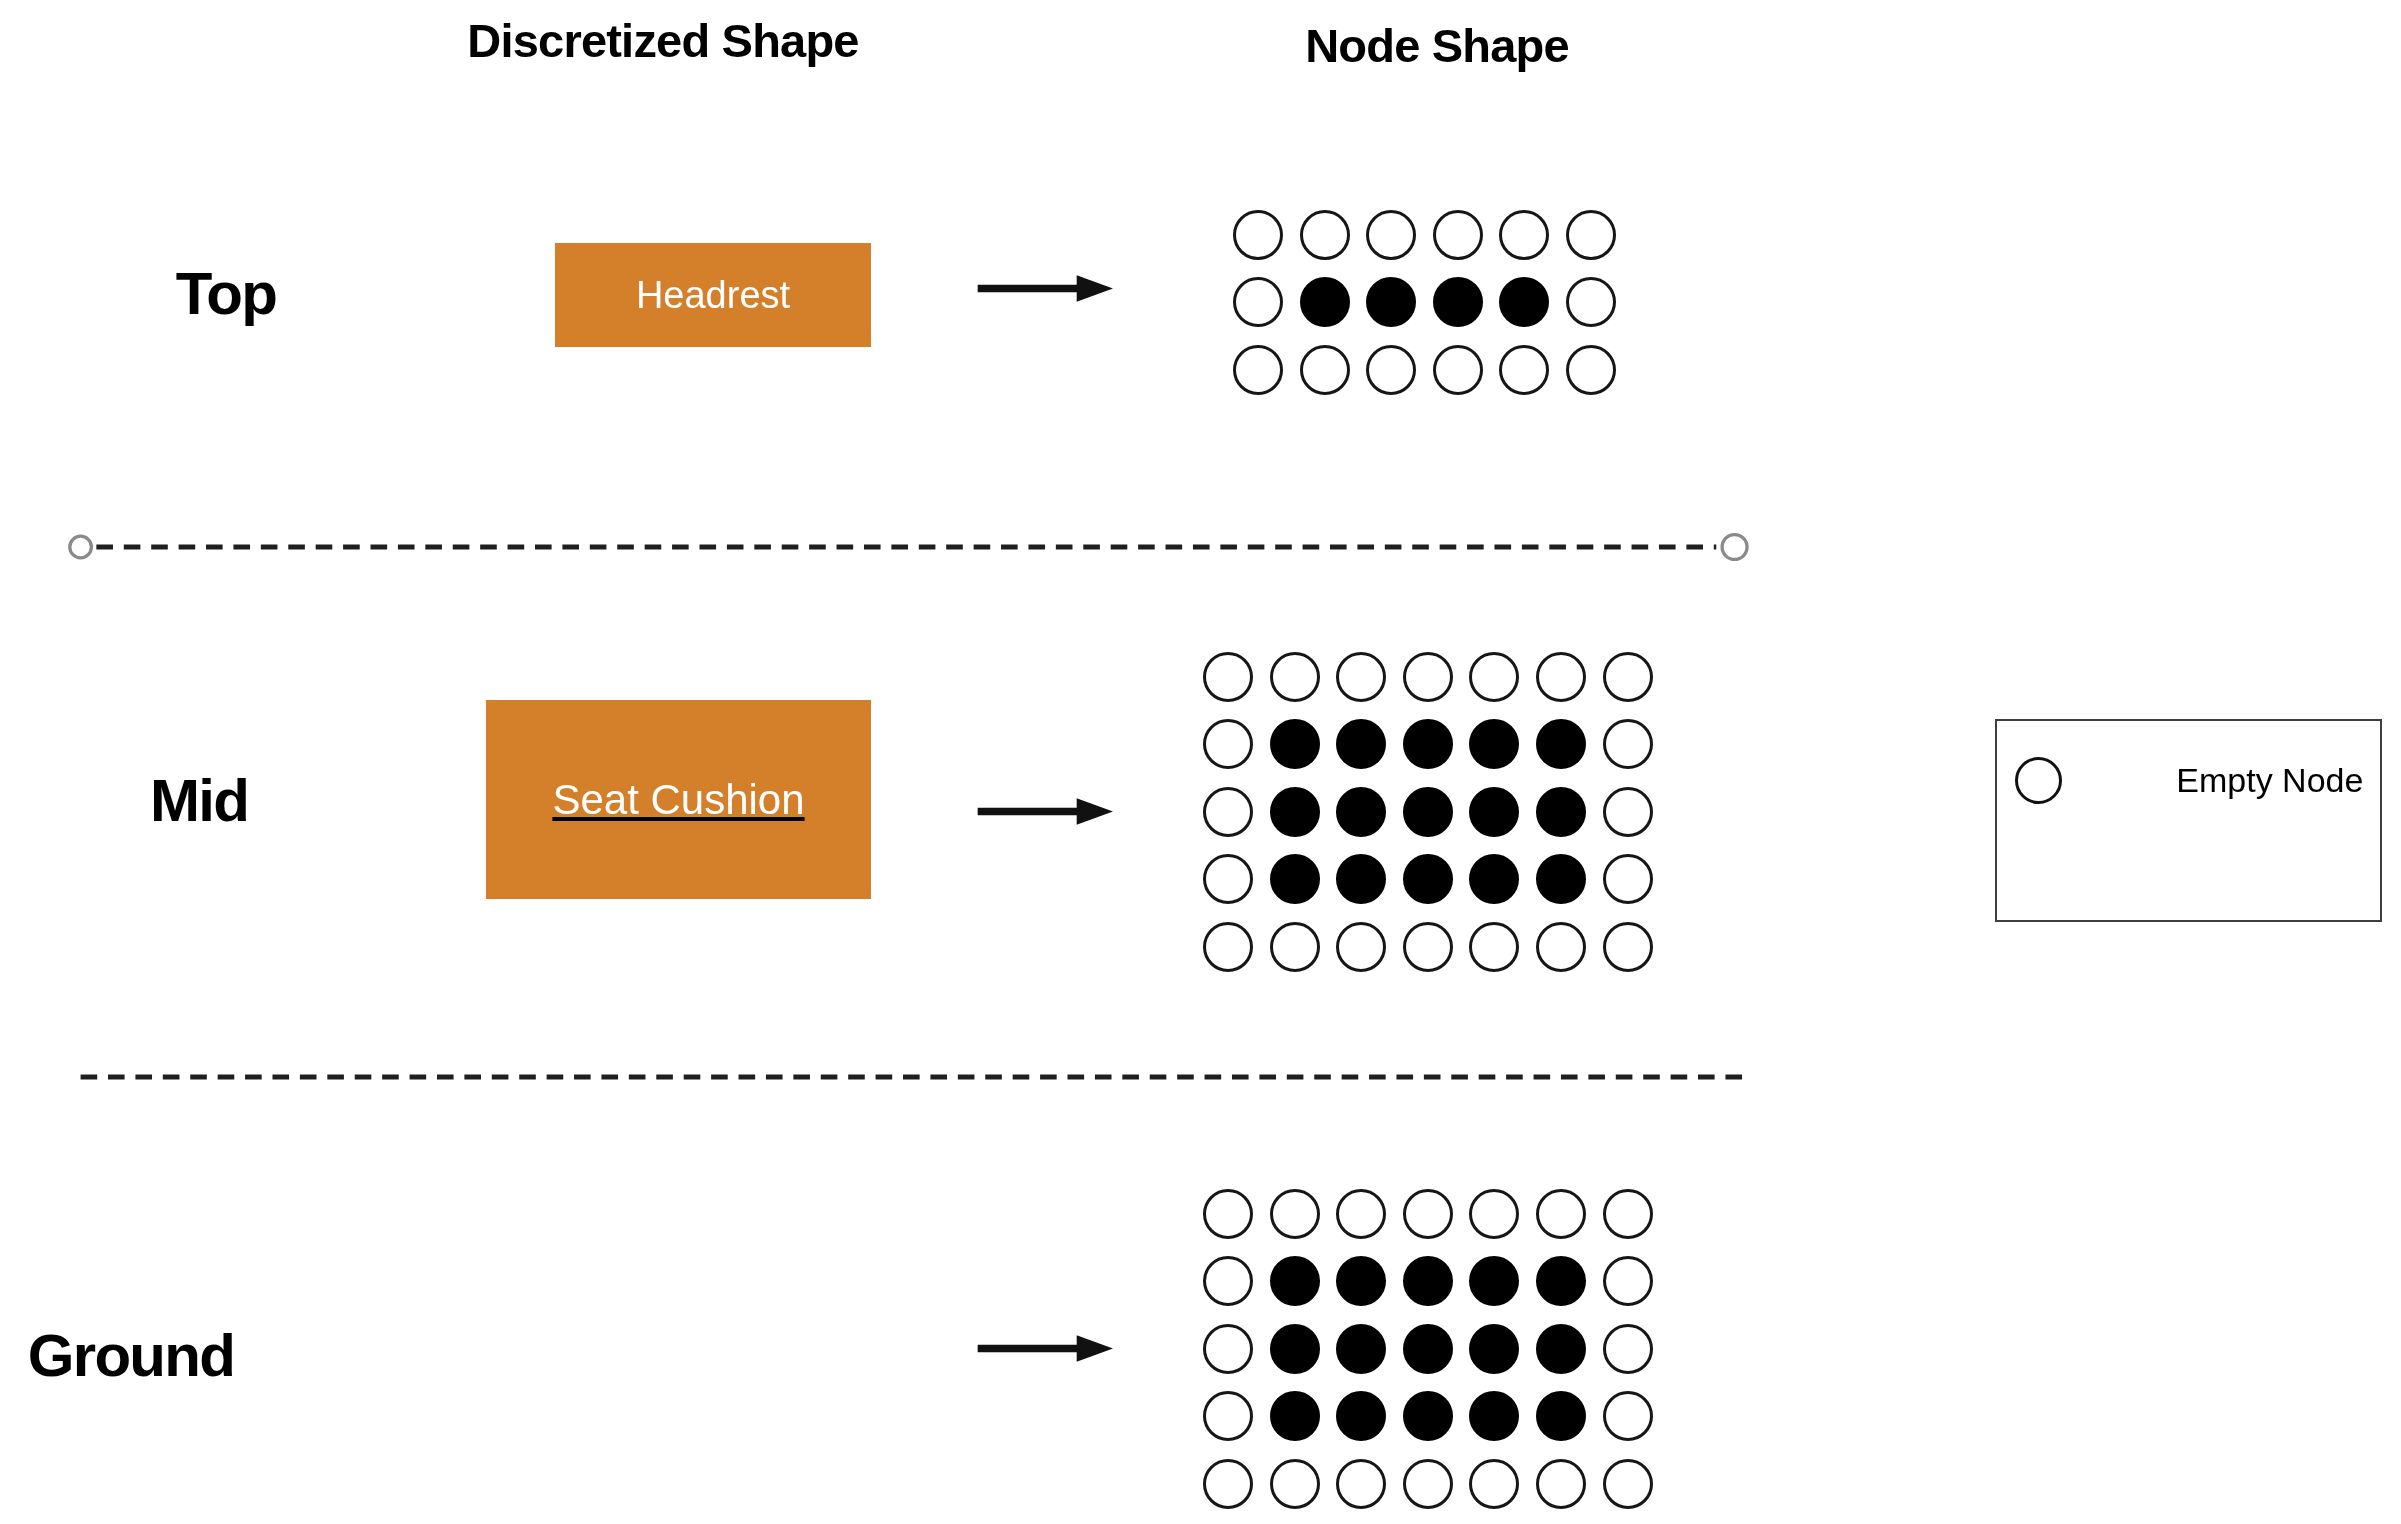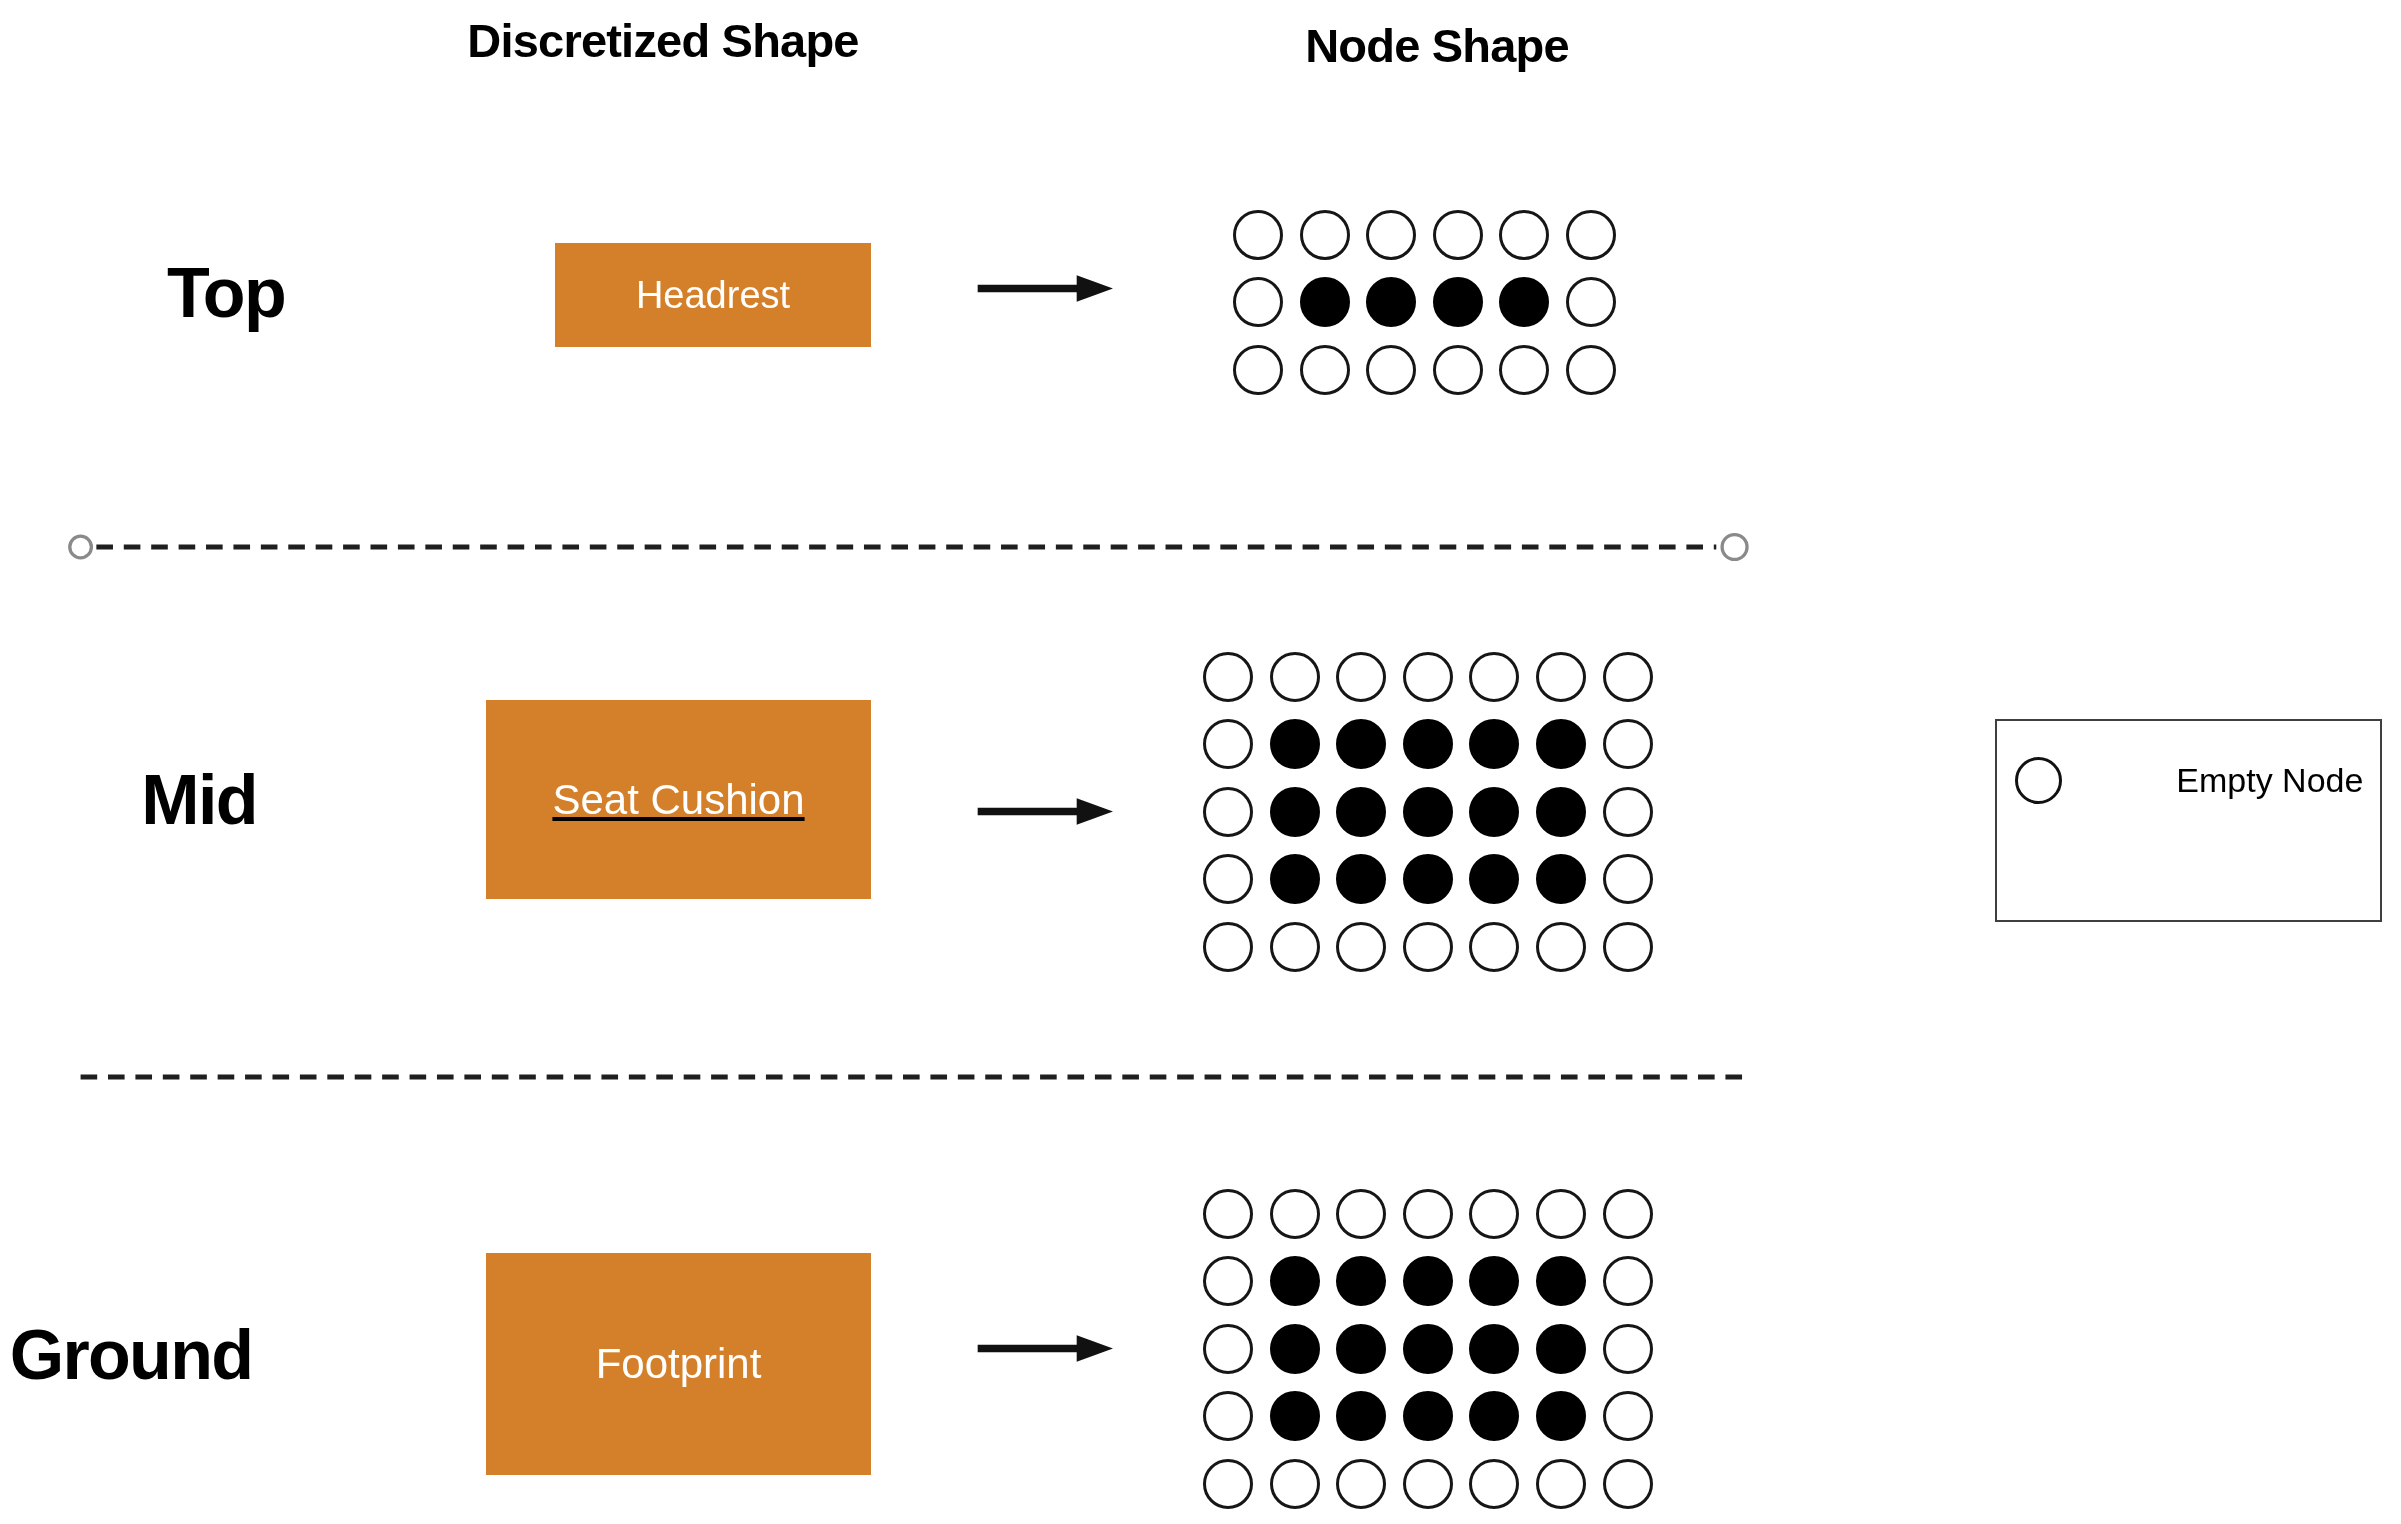--- a/index.html
+++ b/index.html
@@ -19,7 +19,7 @@
   .row-label{
     position:absolute;
     transform:translate(-50%,-50%);
-    font-weight:700;font-size:70px;letter-spacing:-1.7px;
+    font-weight:700;font-size:60px;letter-spacing:-1.7px;
     color:var(--text,#000);white-space:nowrap;
   }
   .shape-box{

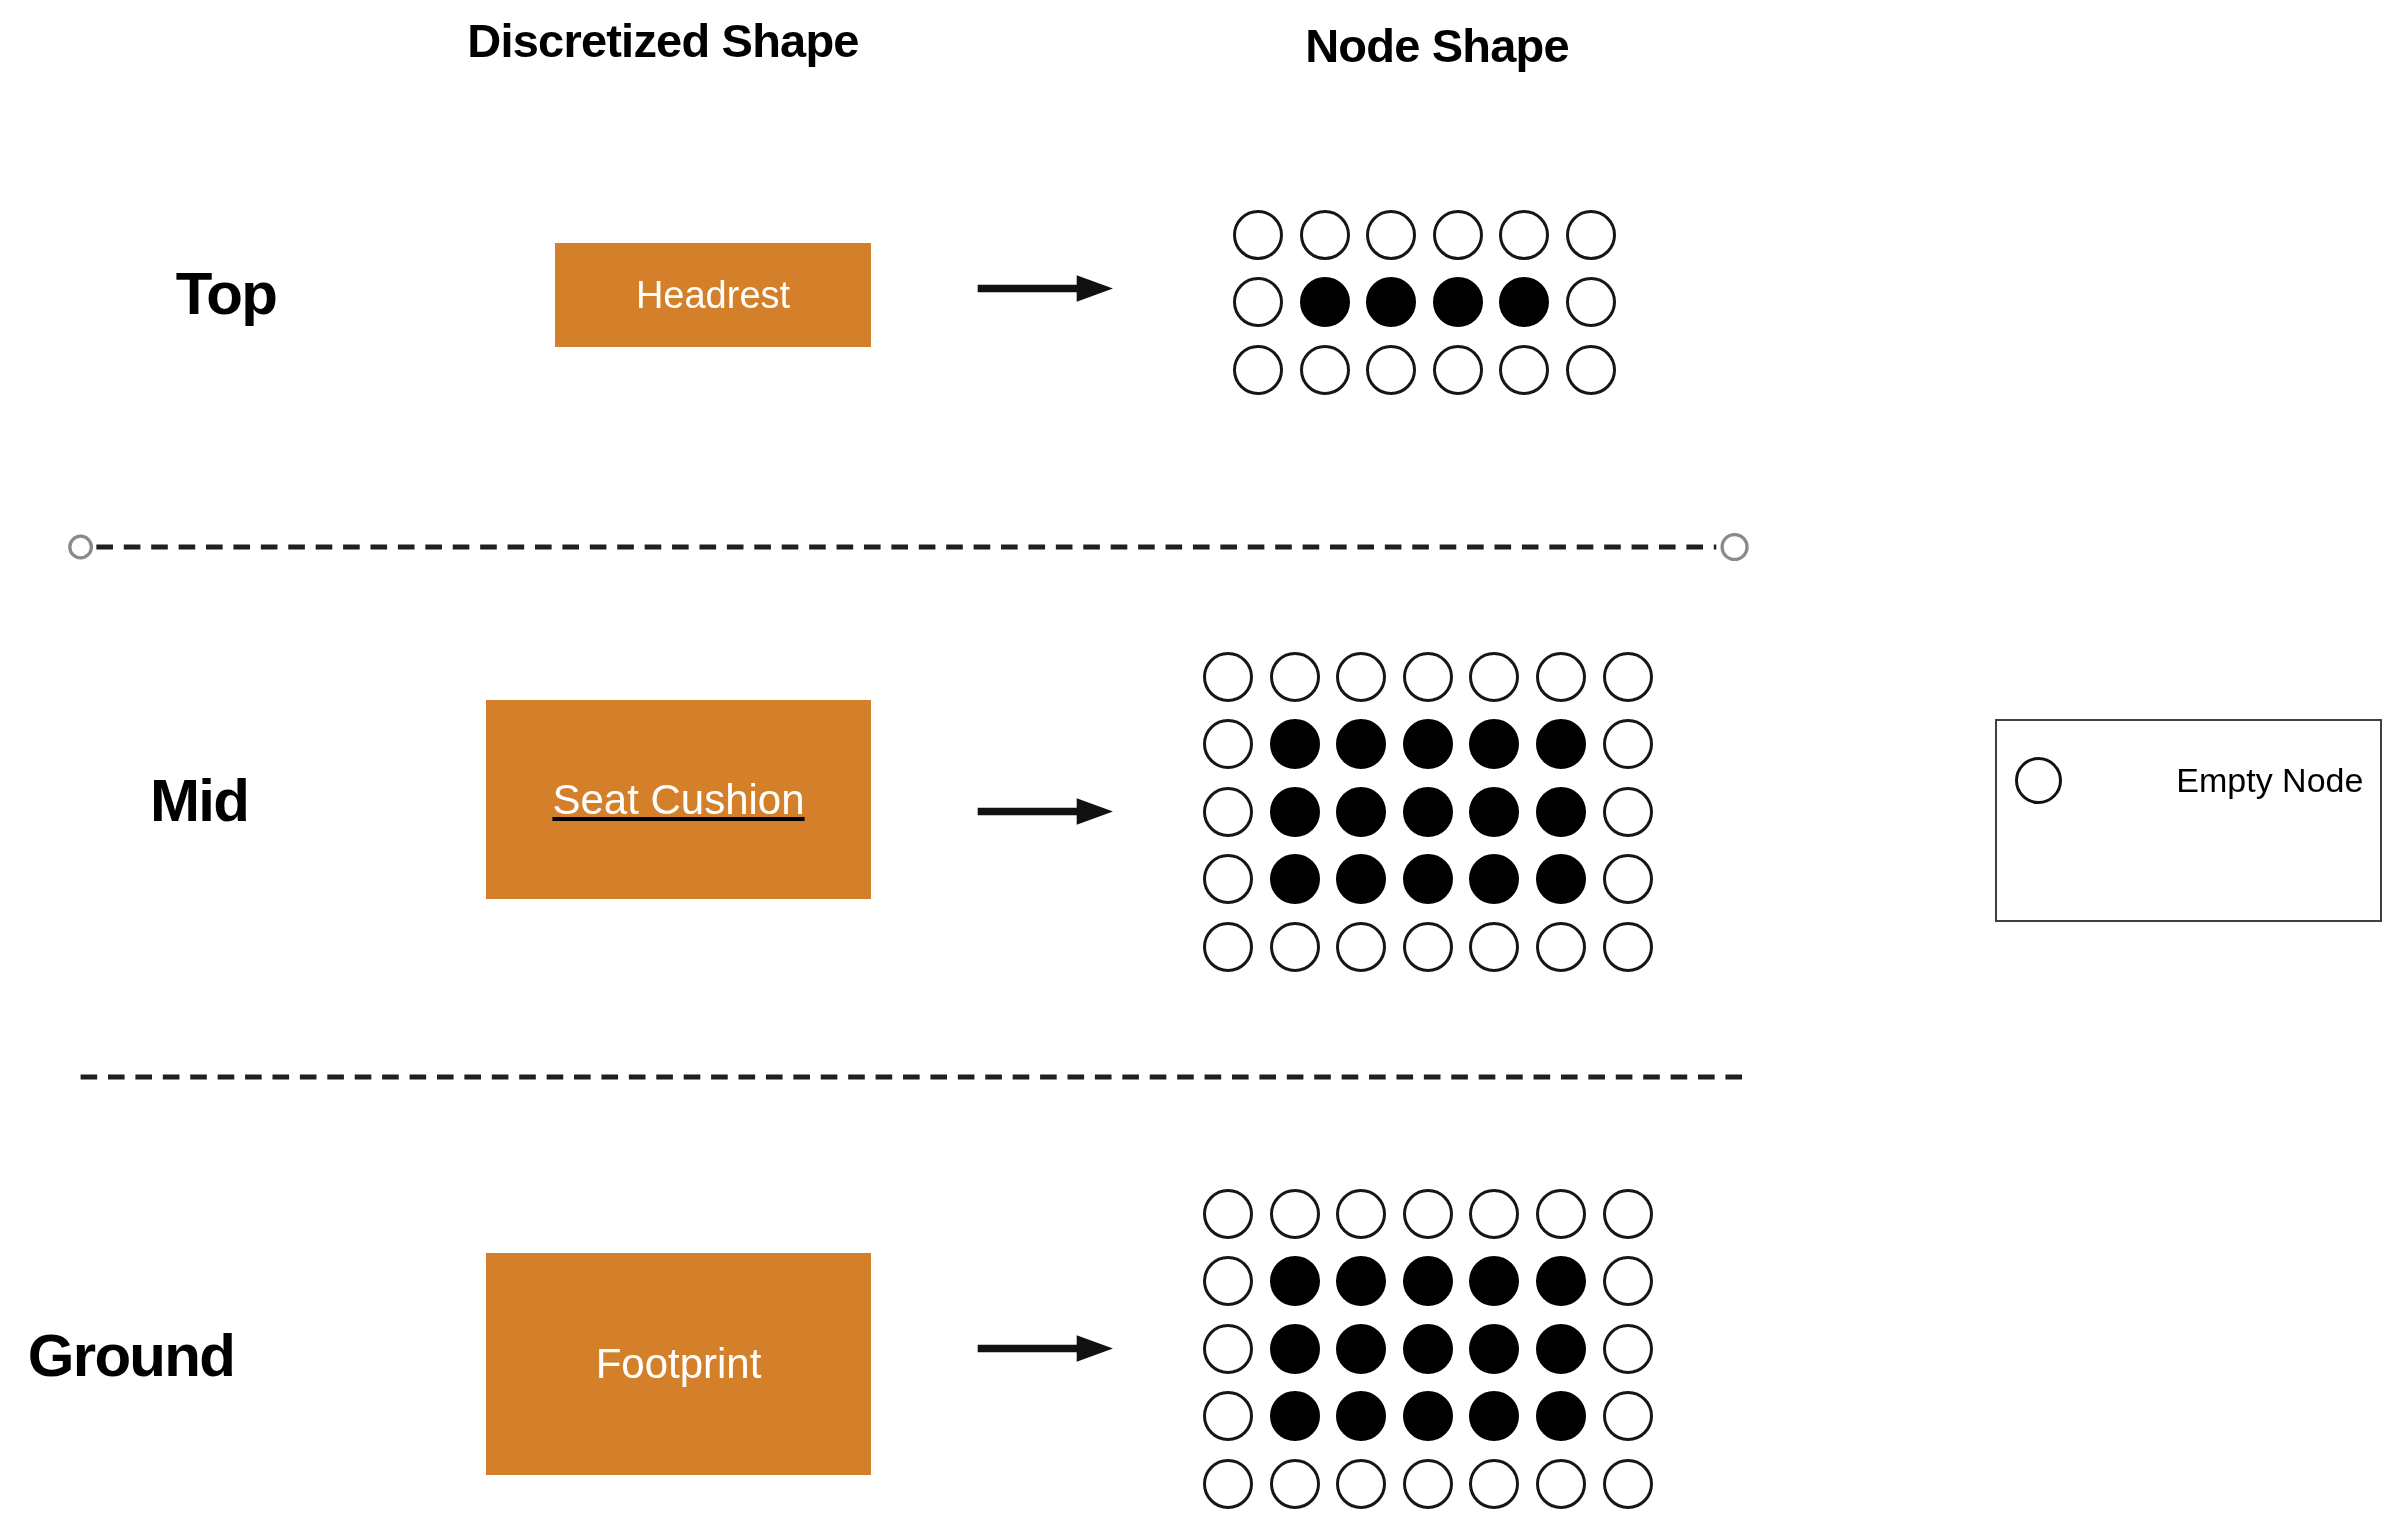--- a/index.html
+++ b/index.html
@@ -174,9 +174,6 @@
   </svg>
 
   <div class="row-label" style="left:131px;top:1355px;">Ground</div>
-  <div class="shape-box" id="box-foot" style="left:486px;top:1253px;width:385px;height:222px;">
-    <span>Footprint</span>
-  </div>
   <svg class="arrow-svg" style="left:974px;top:1332px;" width="141" height="33" viewBox="0 0 170 40">
     <line x1="4" y1="20" x2="130" y2="20" stroke="#111" stroke-width="9"></line>
     <polygon points="124,4 168,20 124,36" fill="#111"></polygon>

